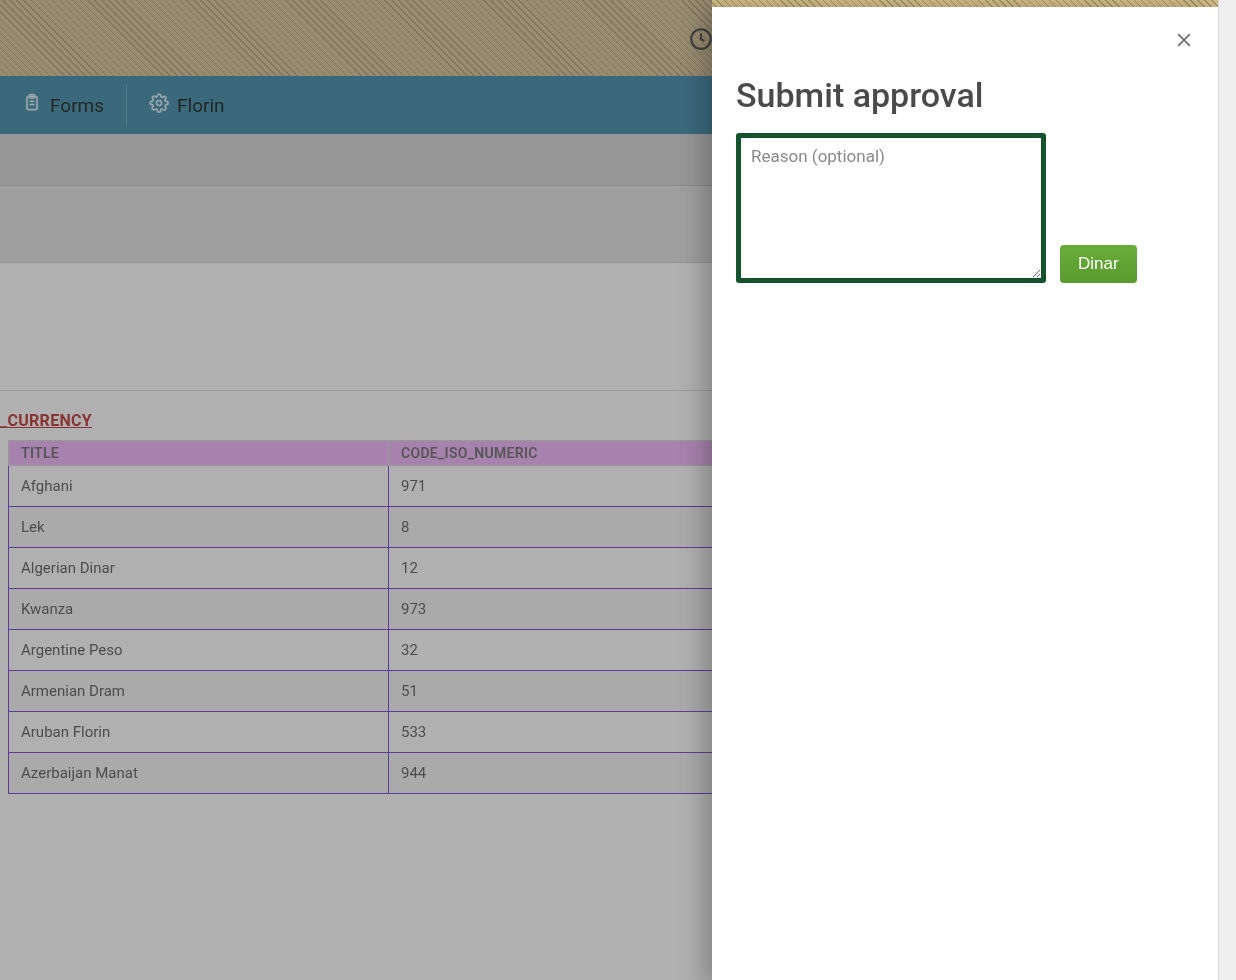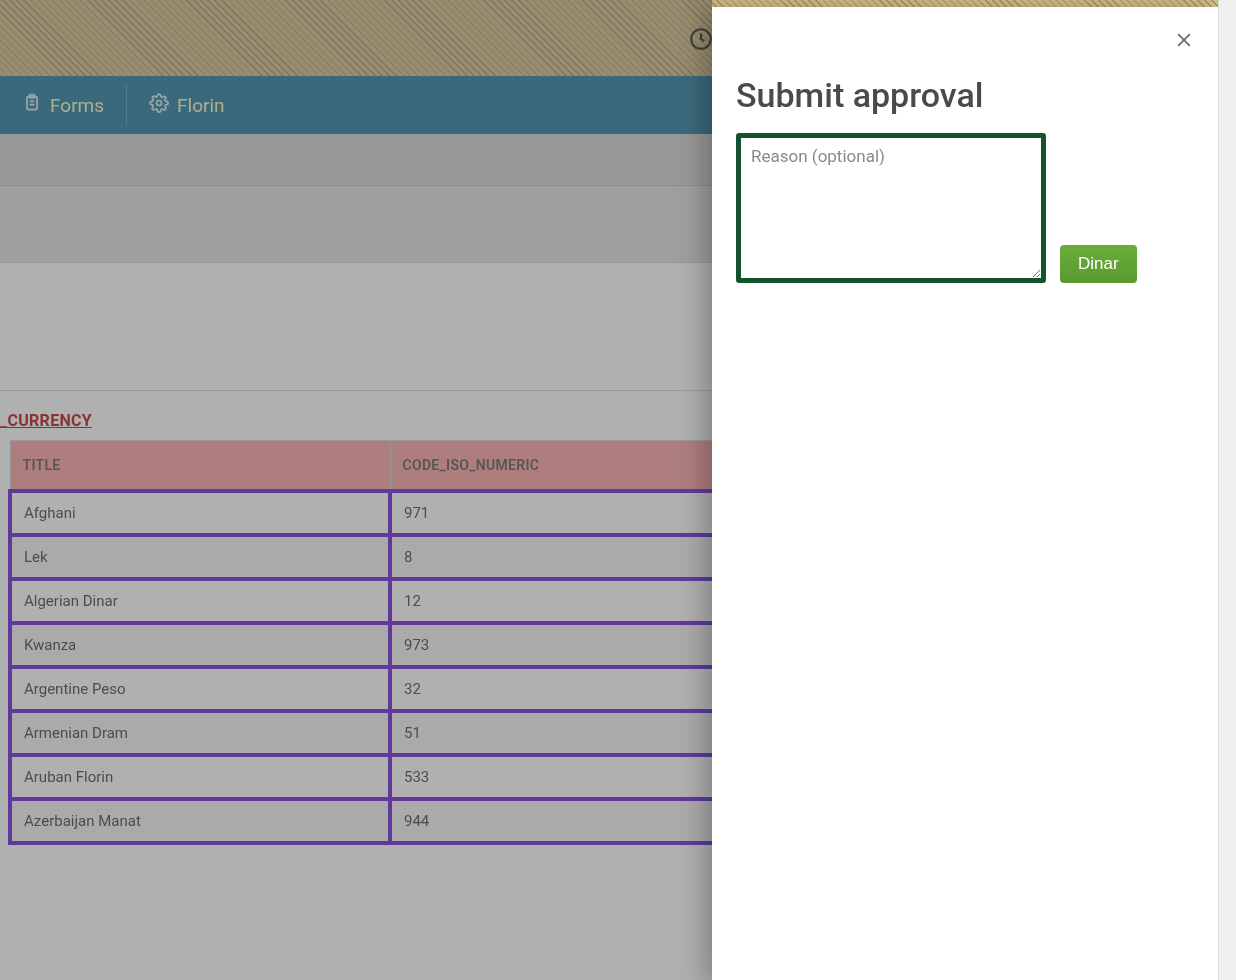--- a/index.html
+++ b/index.html
@@ -59,7 +59,7 @@
       gap: 8px;
       padding: 17px 22px;
       font-size: 19px;
-      color: #fef9c3;
+      color: #000000;
       cursor: pointer;
     }
     .nav-sep { width:1px; background: rgba(255,255,255,0.25); margin: 8px 0; }

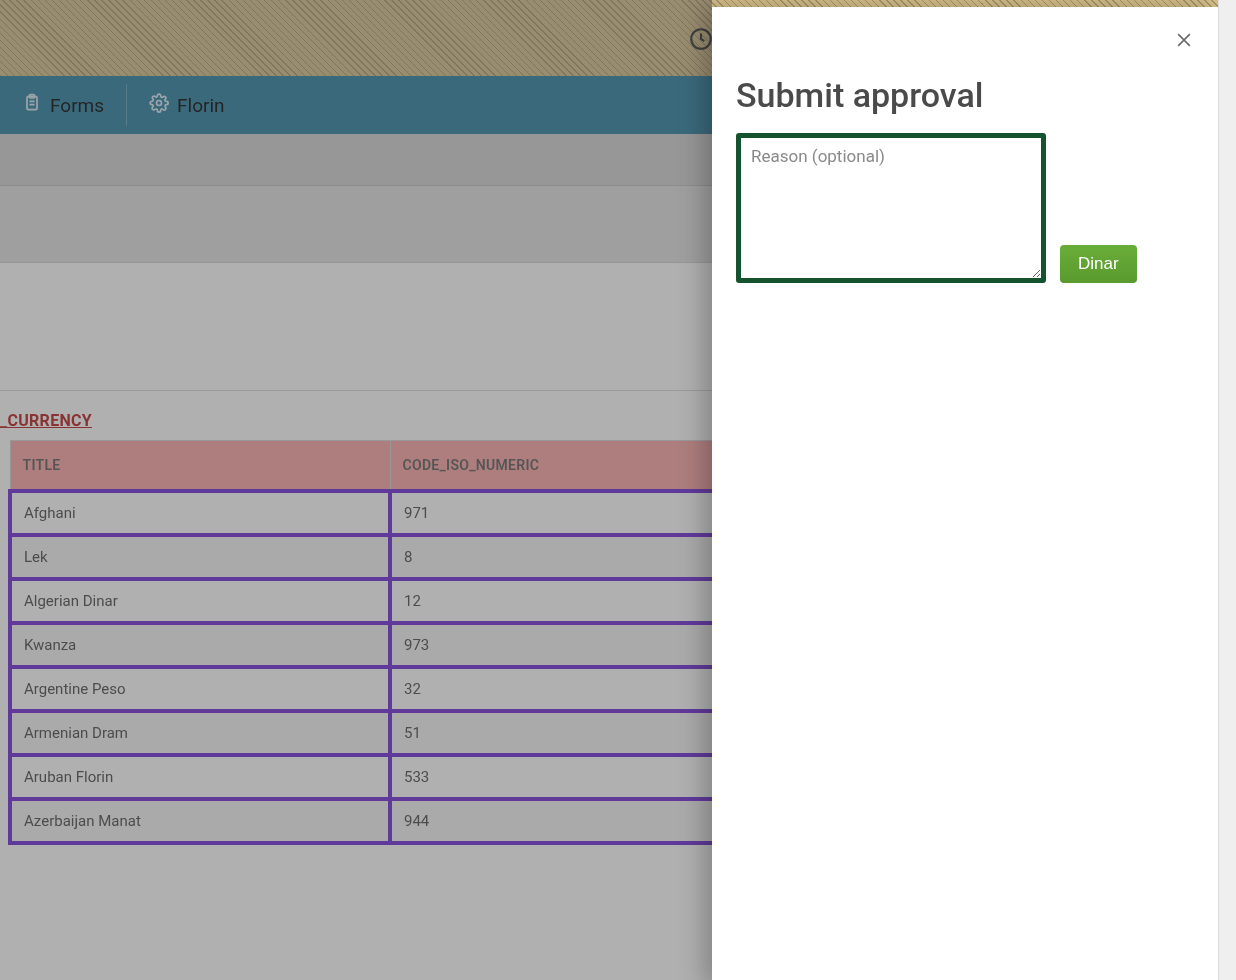--- a/index.html
+++ b/index.html
@@ -90,8 +90,8 @@
       text-align: left;
       font-weight: 600;
       color: #5a5a5a;
-      background: #fca5a5;
-      padding: 16px 12px;
+      background: #f0abfc;
+      padding: 4px 12px;
       border: 1px solid #d4d4d4;
       font-size: 14px;
       letter-spacing:.3px;

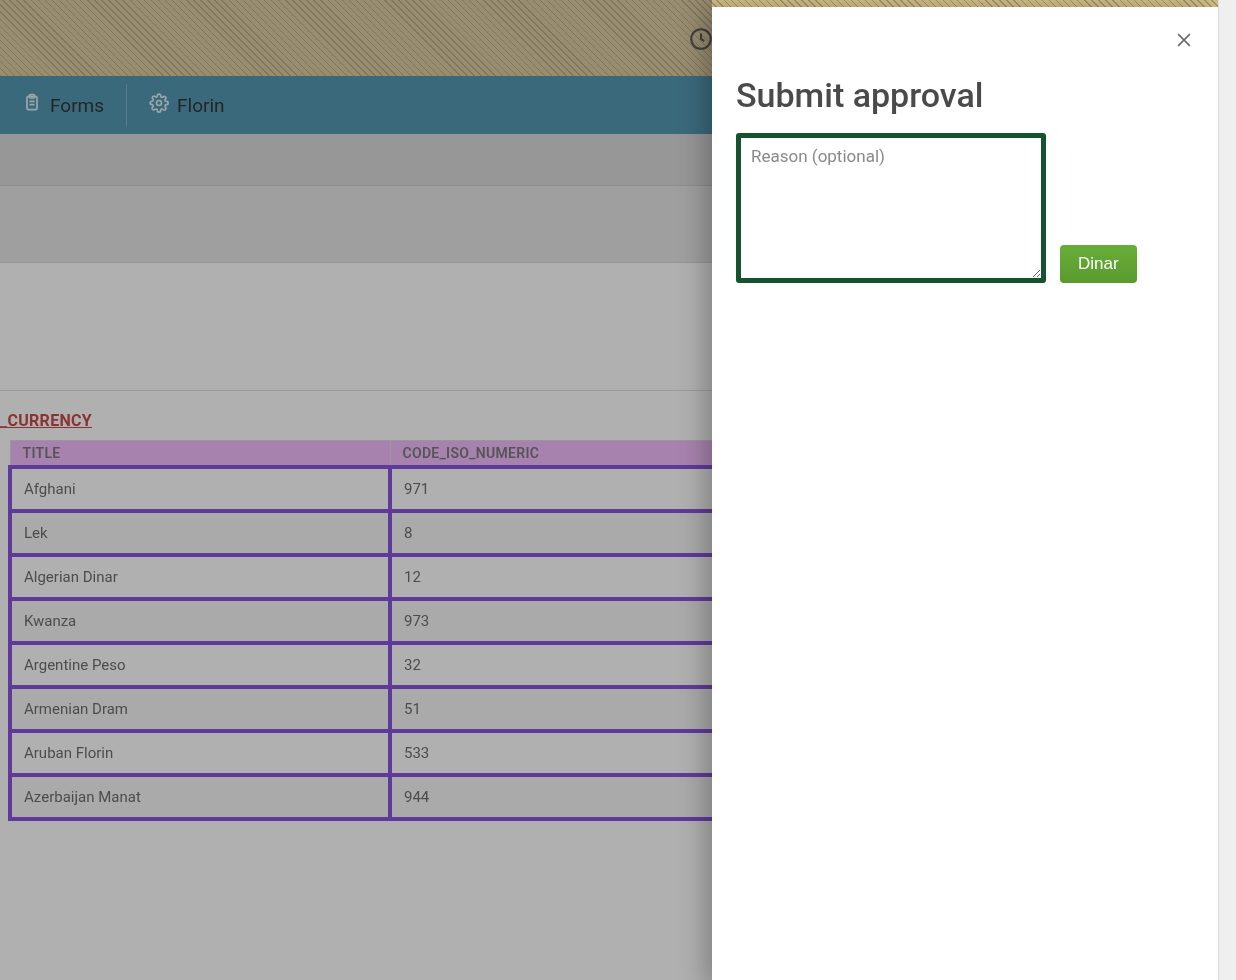--- a/index.html
+++ b/index.html
@@ -98,7 +98,7 @@
     }
     table.data td {
       padding: 11px 12px;
-      border: 4px solid #6d28d9;
+      border: 1px solid #6d28d9;
       background: #fff;
     }
     table.data tbody tr:nth-child(even) td { background:#f5f5f5; }

